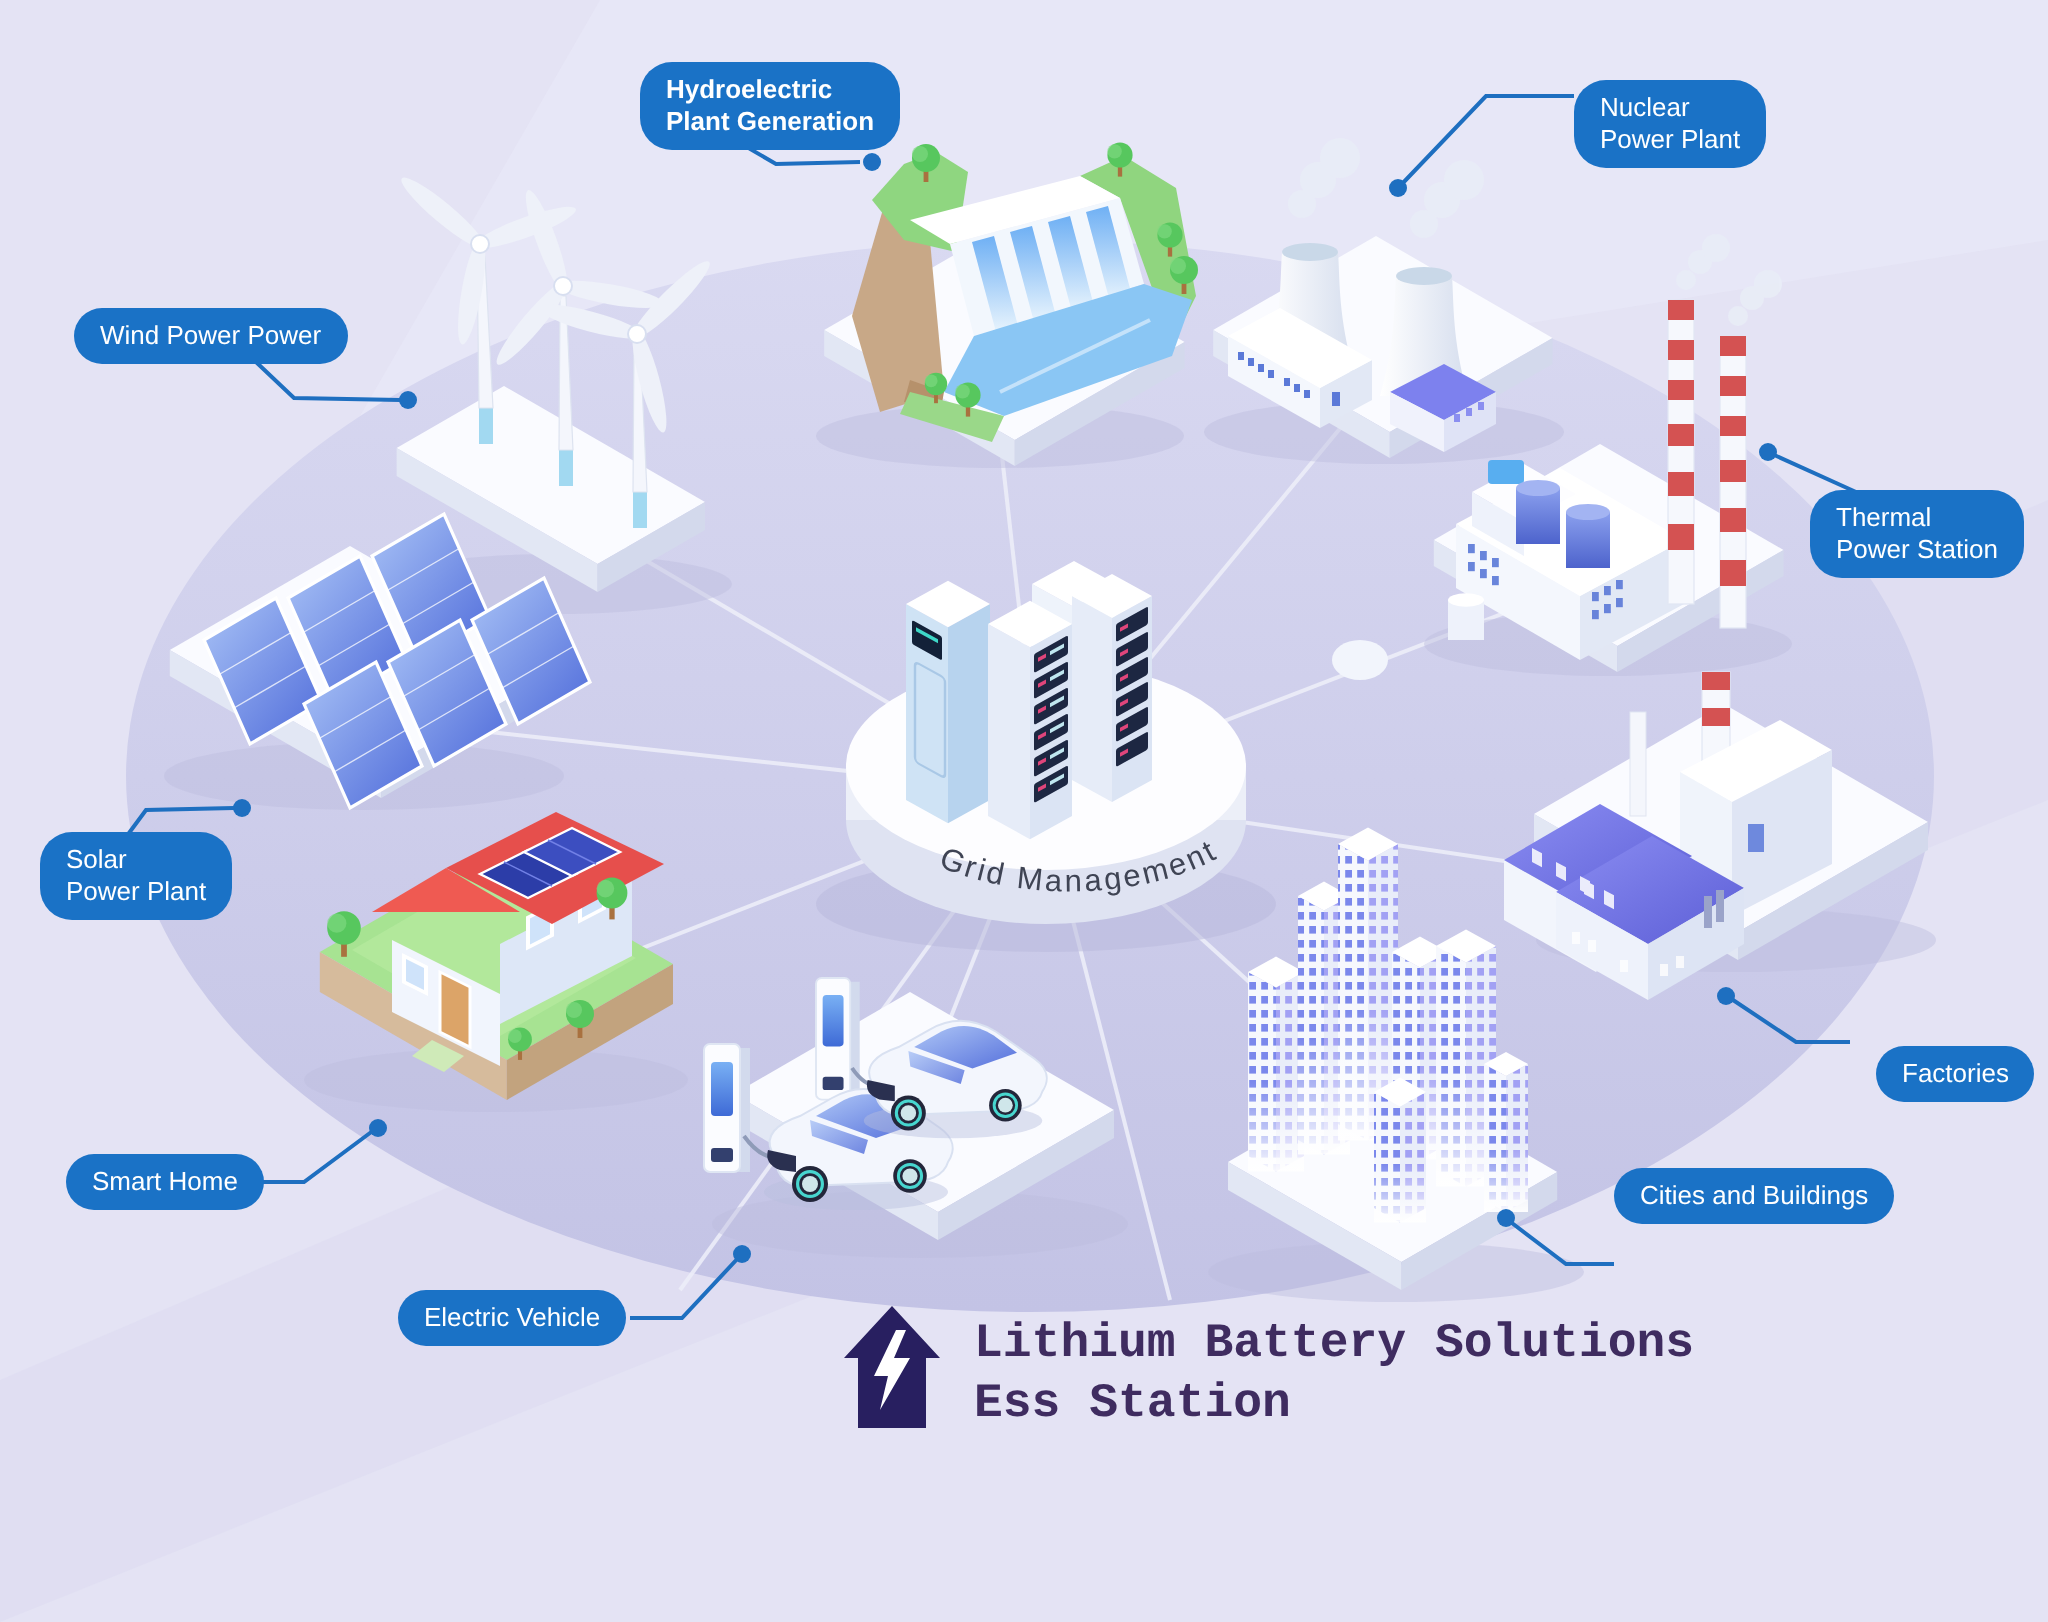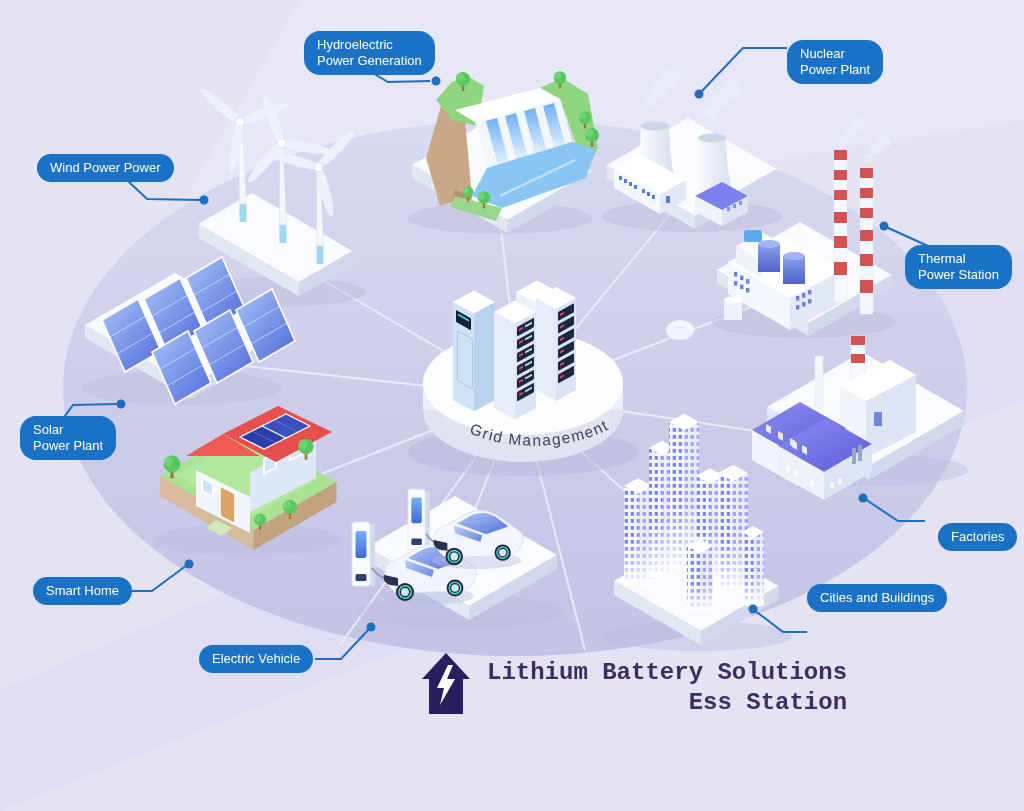--- a/index.html
+++ b/index.html
@@ -592,7 +592,7 @@
   </g>
 </svg>
 
-<div class="pill" style="left:304px;top:31px;">
+<div class="pill" style="left:320px;top:31px;font-weight:bold;">
   <span>Hydroelectric</span>
   <span>Power Generation</span>
 </div>

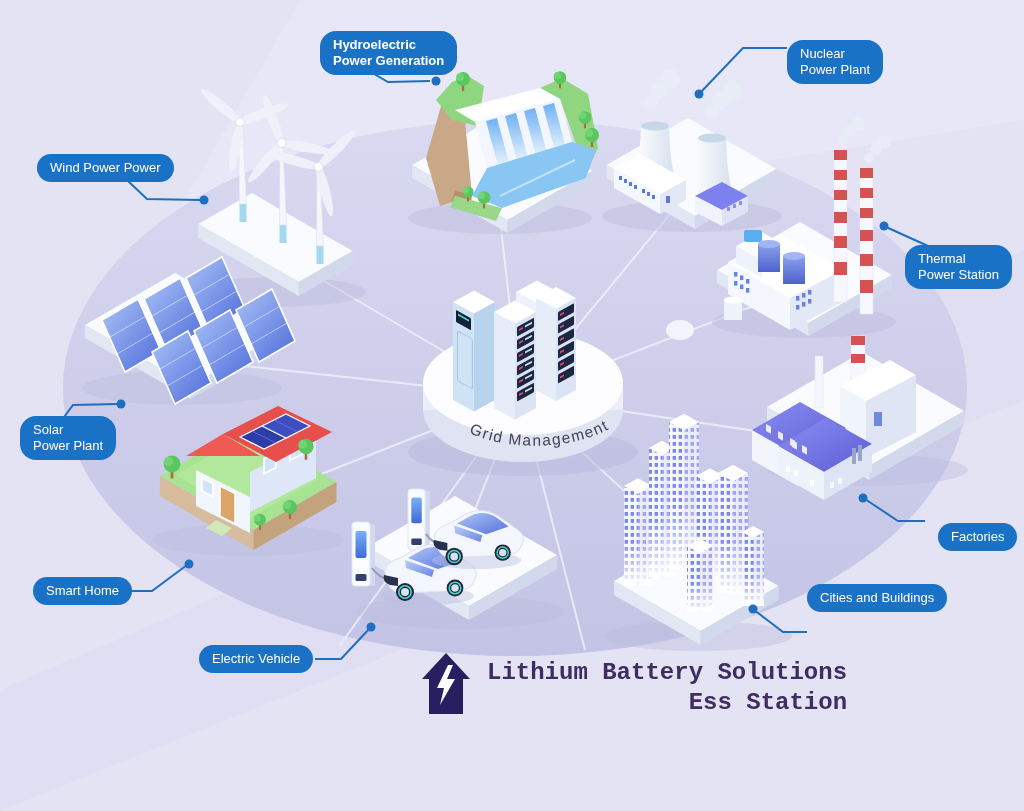--- a/index.html
+++ b/index.html
@@ -594,7 +594,7 @@
 
 <div class="pill" style="left:320px;top:31px;font-weight:bold;">
   <span>Hydroelectric</span>
-  <span>Power Generation</span>
+  <span>Plant Generation</span>
 </div>
 <div class="pill" style="left:787px;top:40px;">
   <span>Nuclear</span>

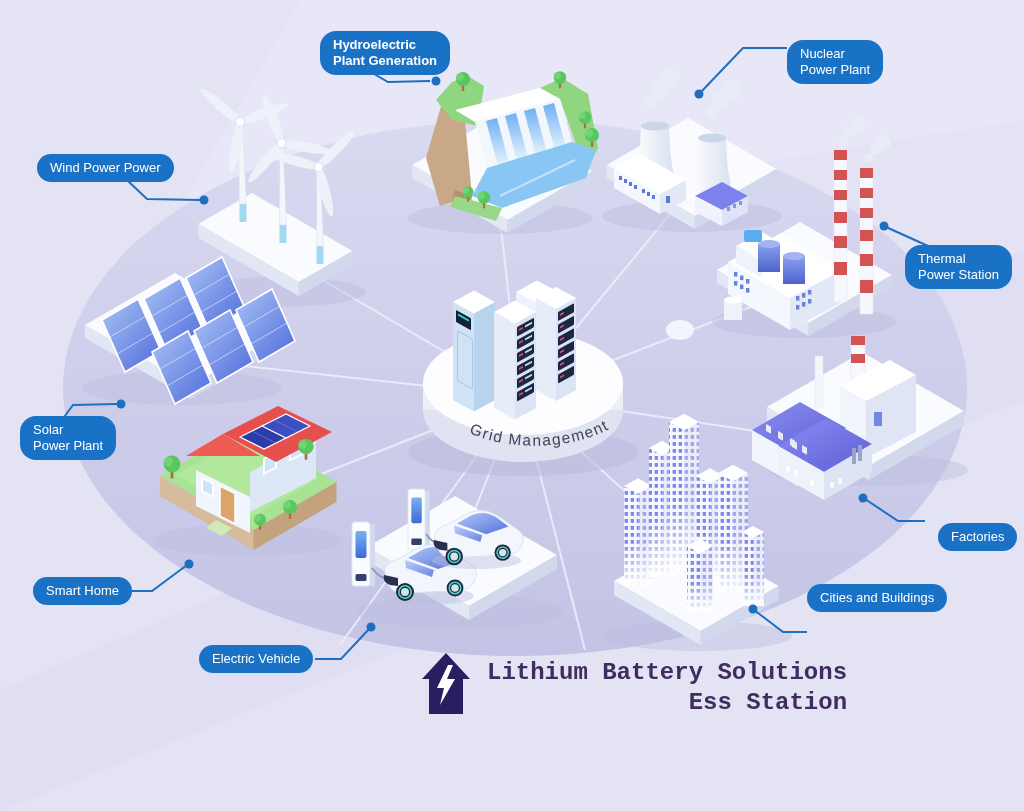--- a/index.html
+++ b/index.html
@@ -23,7 +23,7 @@
   .pill span{display:block;}
   #logo{
     position:absolute;left:421px;top:652px;z-index:3;
-    display:flex;align-items:flex-start;text-align:right;
+    display:flex;align-items:flex-start;
   }
   #logo .logo-text{
     margin-left:16px;

